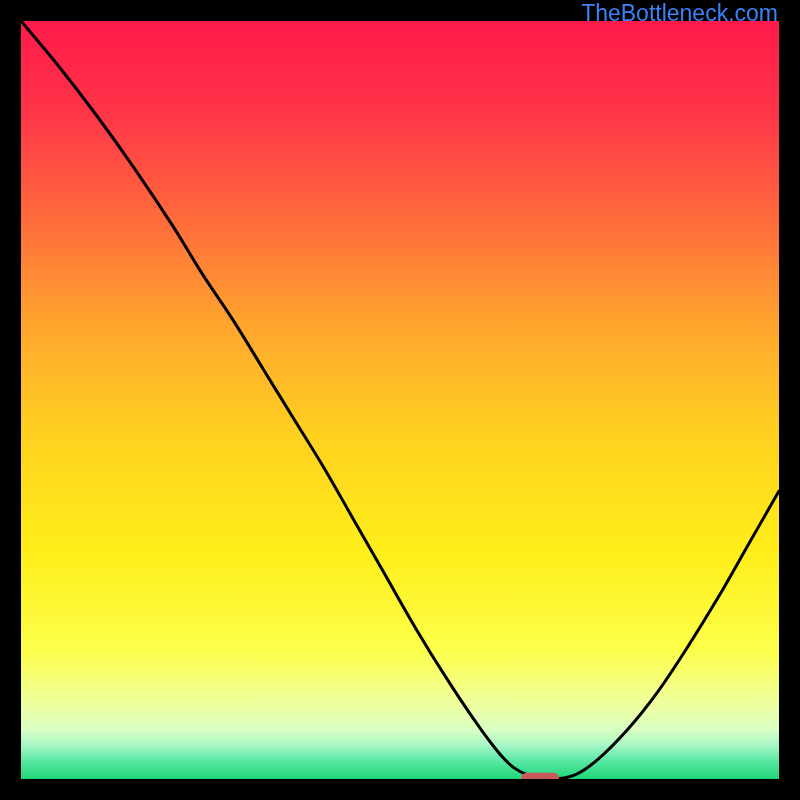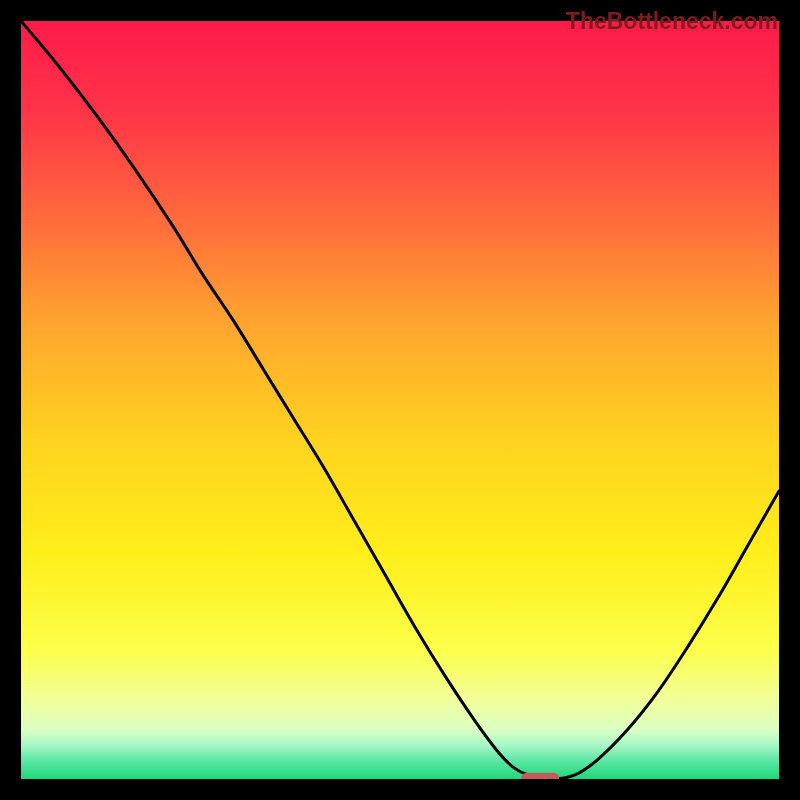--- a/index.html
+++ b/index.html
@@ -29,12 +29,12 @@
   }
   .watermark {
     position: absolute;
-    top: 8px;
+    top: 0px;
     right: 22px;
     font-family: Arial, Helvetica, sans-serif;
     font-size: 23px;
-    font-weight: 700;
-    color: #7f1d1d;
+    font-weight: 400;
+    color: #3b82f6;
     letter-spacing: 0px;
     user-select: none;
   }

